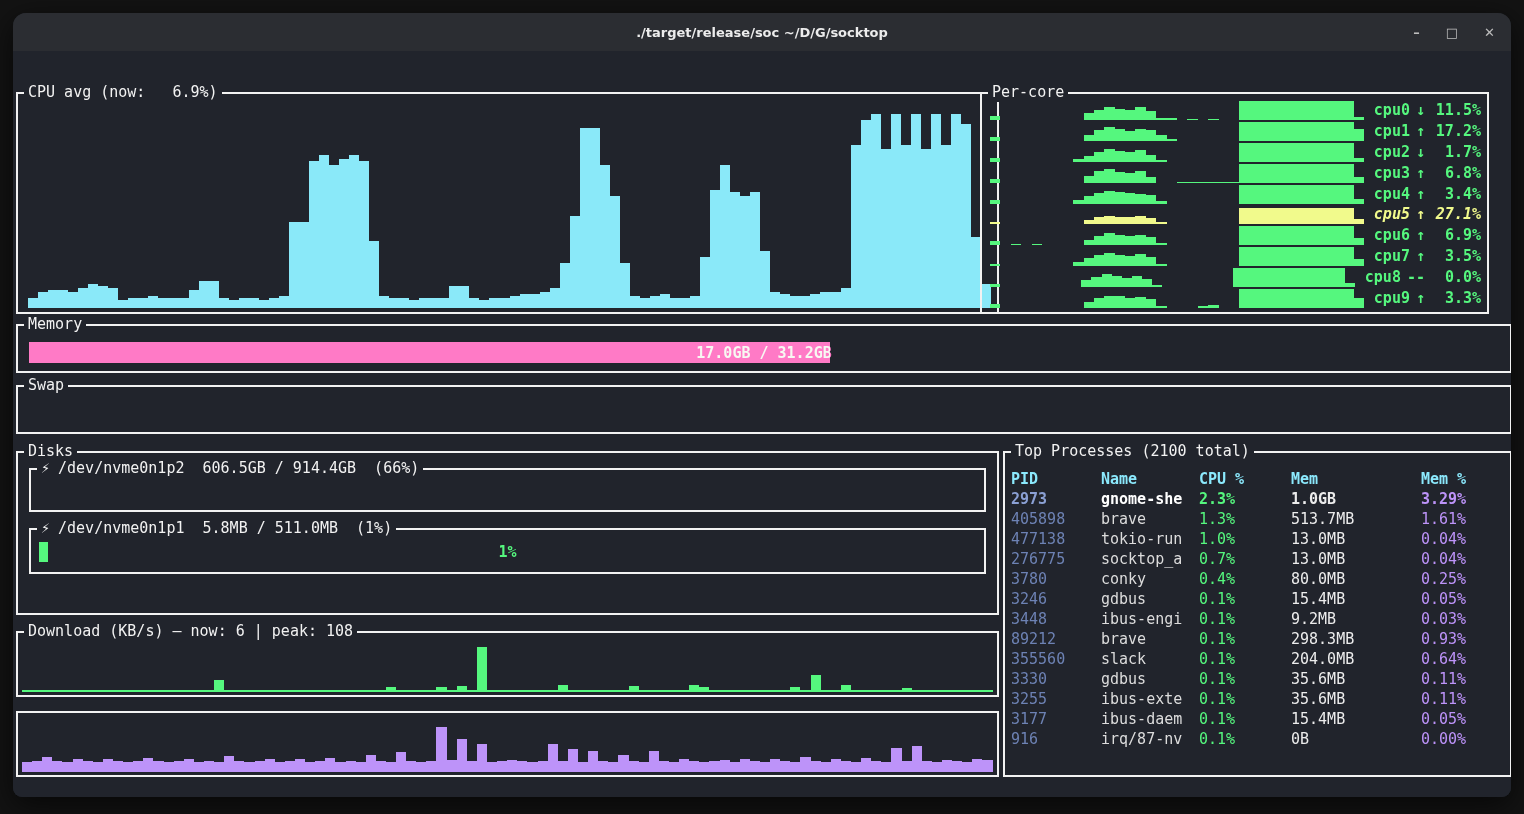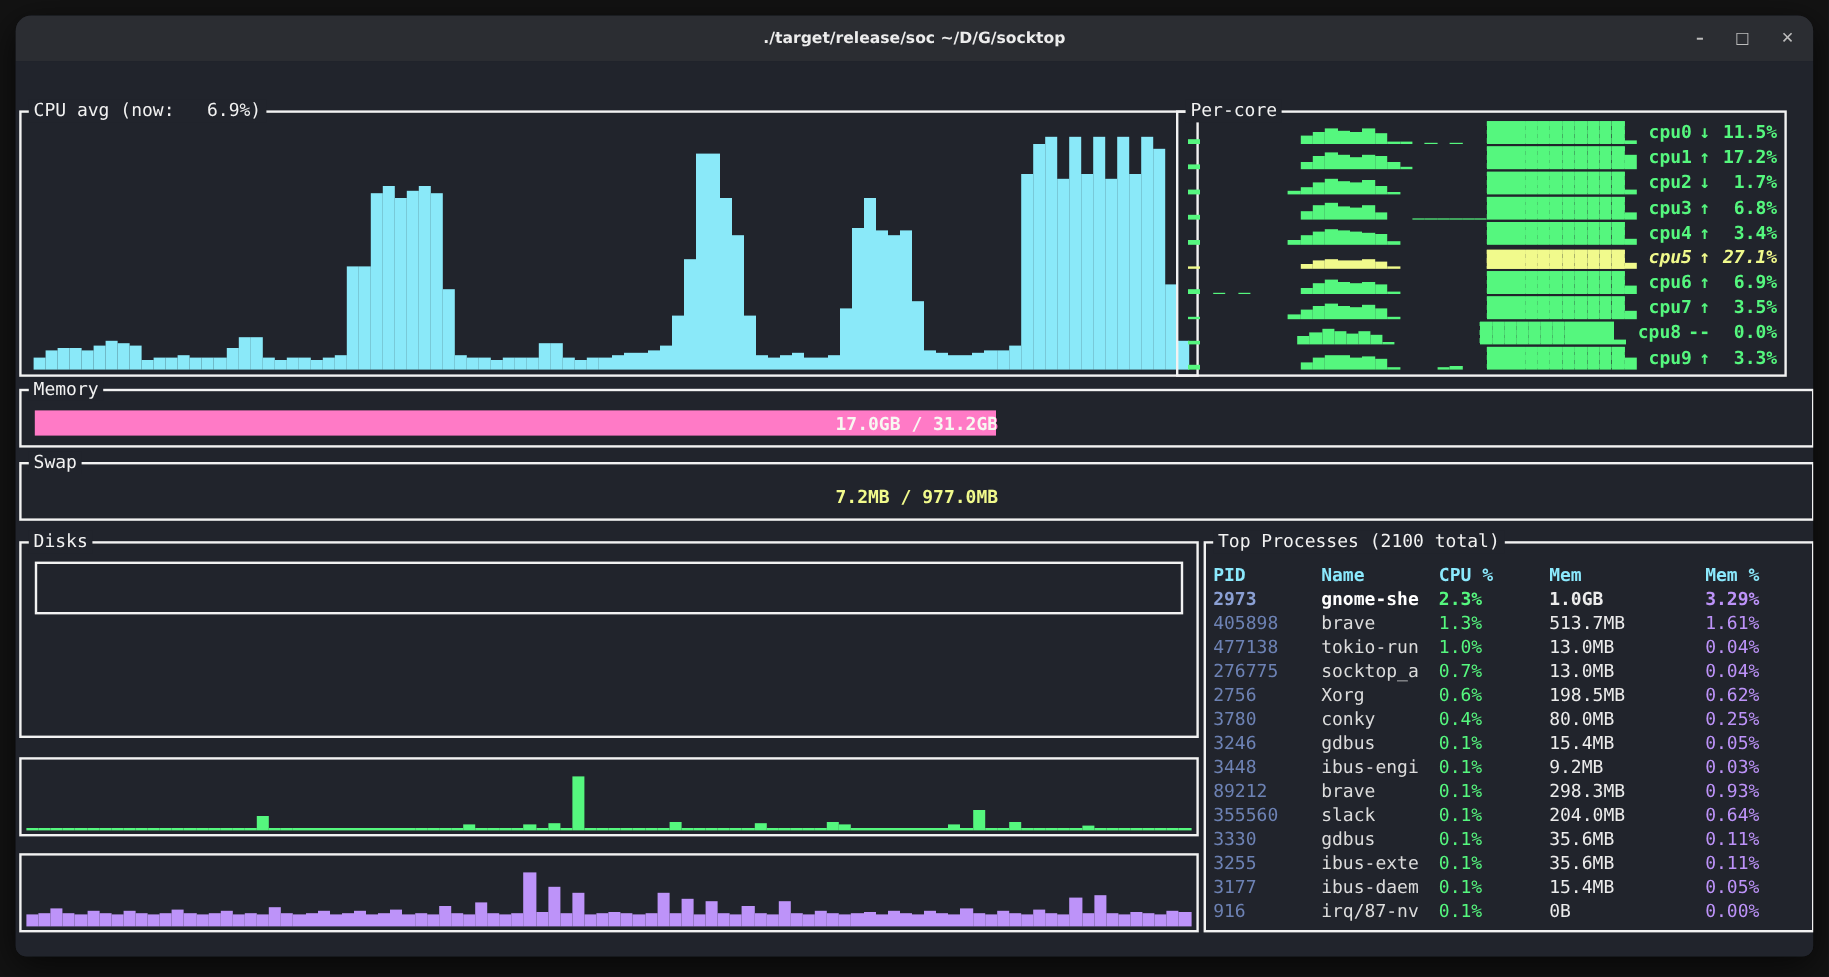--- a/index.html
+++ b/index.html
@@ -634,9 +634,6 @@
 
       <div class="panel" style="left:3px;top:334px;width:1492px;height:45px;">
         <div class="panel-title">Swap</div>
-        <div class="gauge swap-gauge" id="swap-gauge">
-          <div class="g-under">7.2MB / 977.0MB</div>
-        </div>
       </div>
 
       <div class="panel" style="left:3px;top:400px;width:979px;height:160px;">

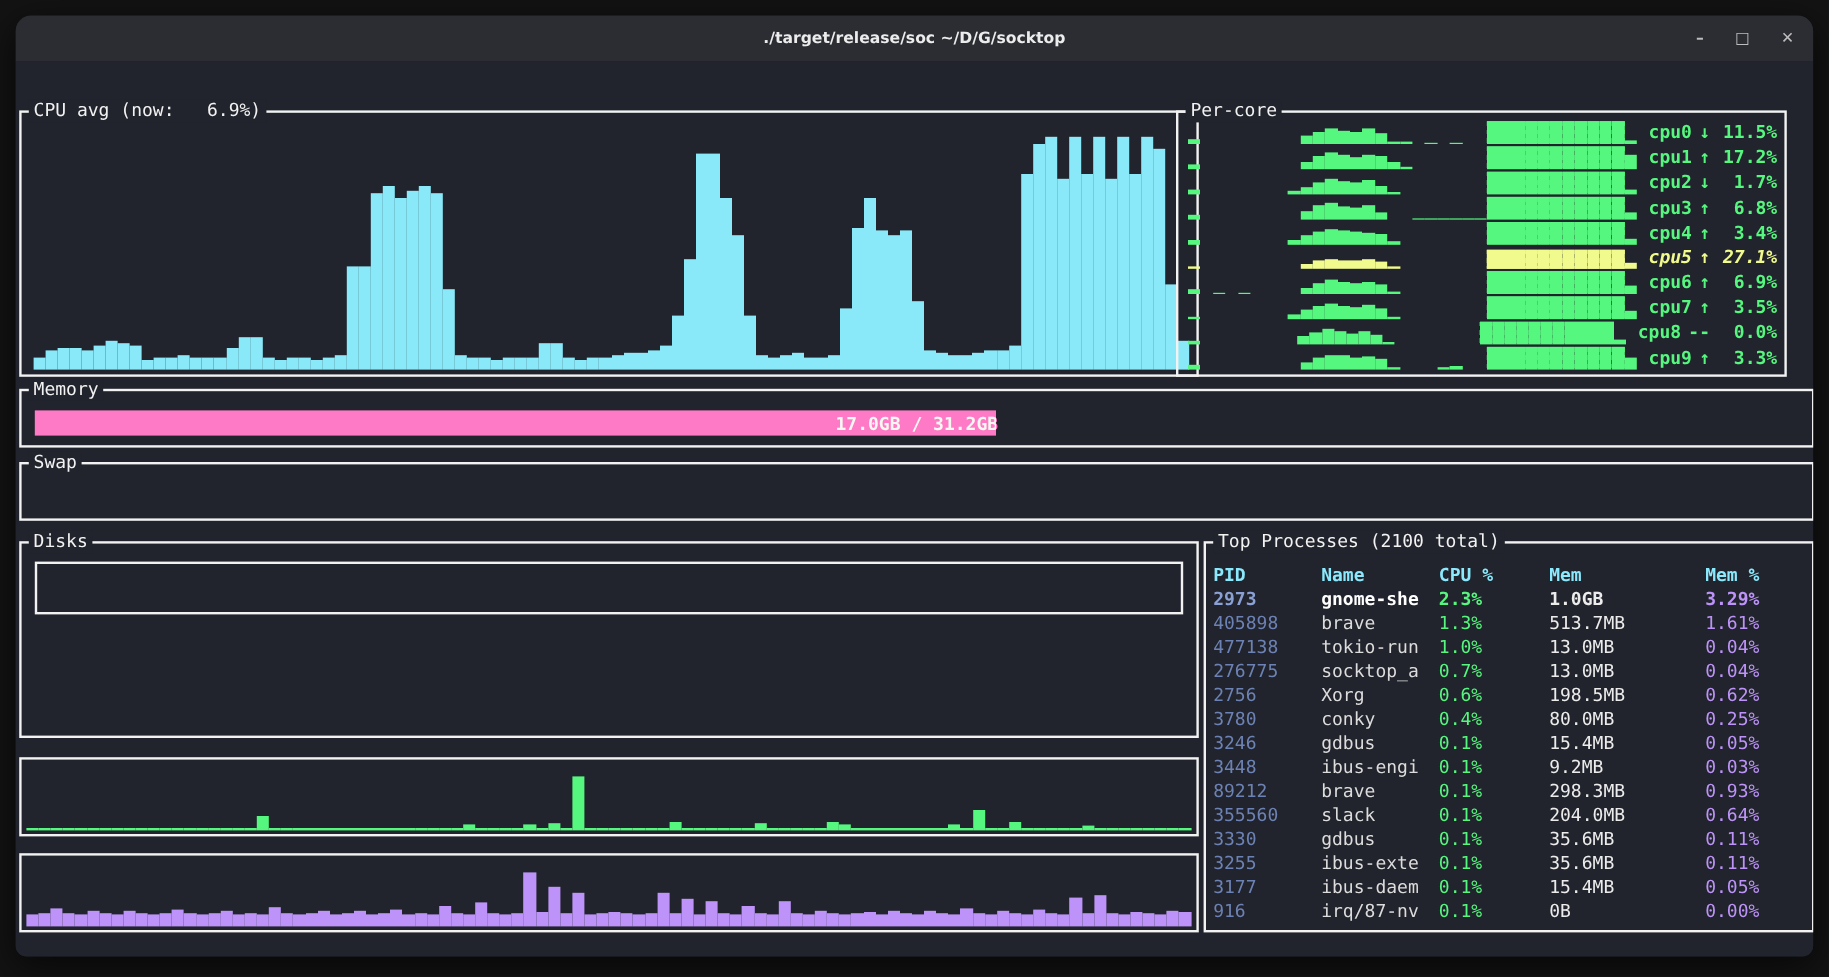--- a/index.html
+++ b/index.html
@@ -640,6 +640,7 @@
         <div class="panel-title">Disks</div>
 
         <div class="disk-sub" style="top:15px;height:40px;">
+          <div class="panel-title"><span class="bolt">⚡</span><span>/dev/nvme0n1p2  606.5GB / 914.4GB  (66%)</span></div>
         </div>
 
       </div>

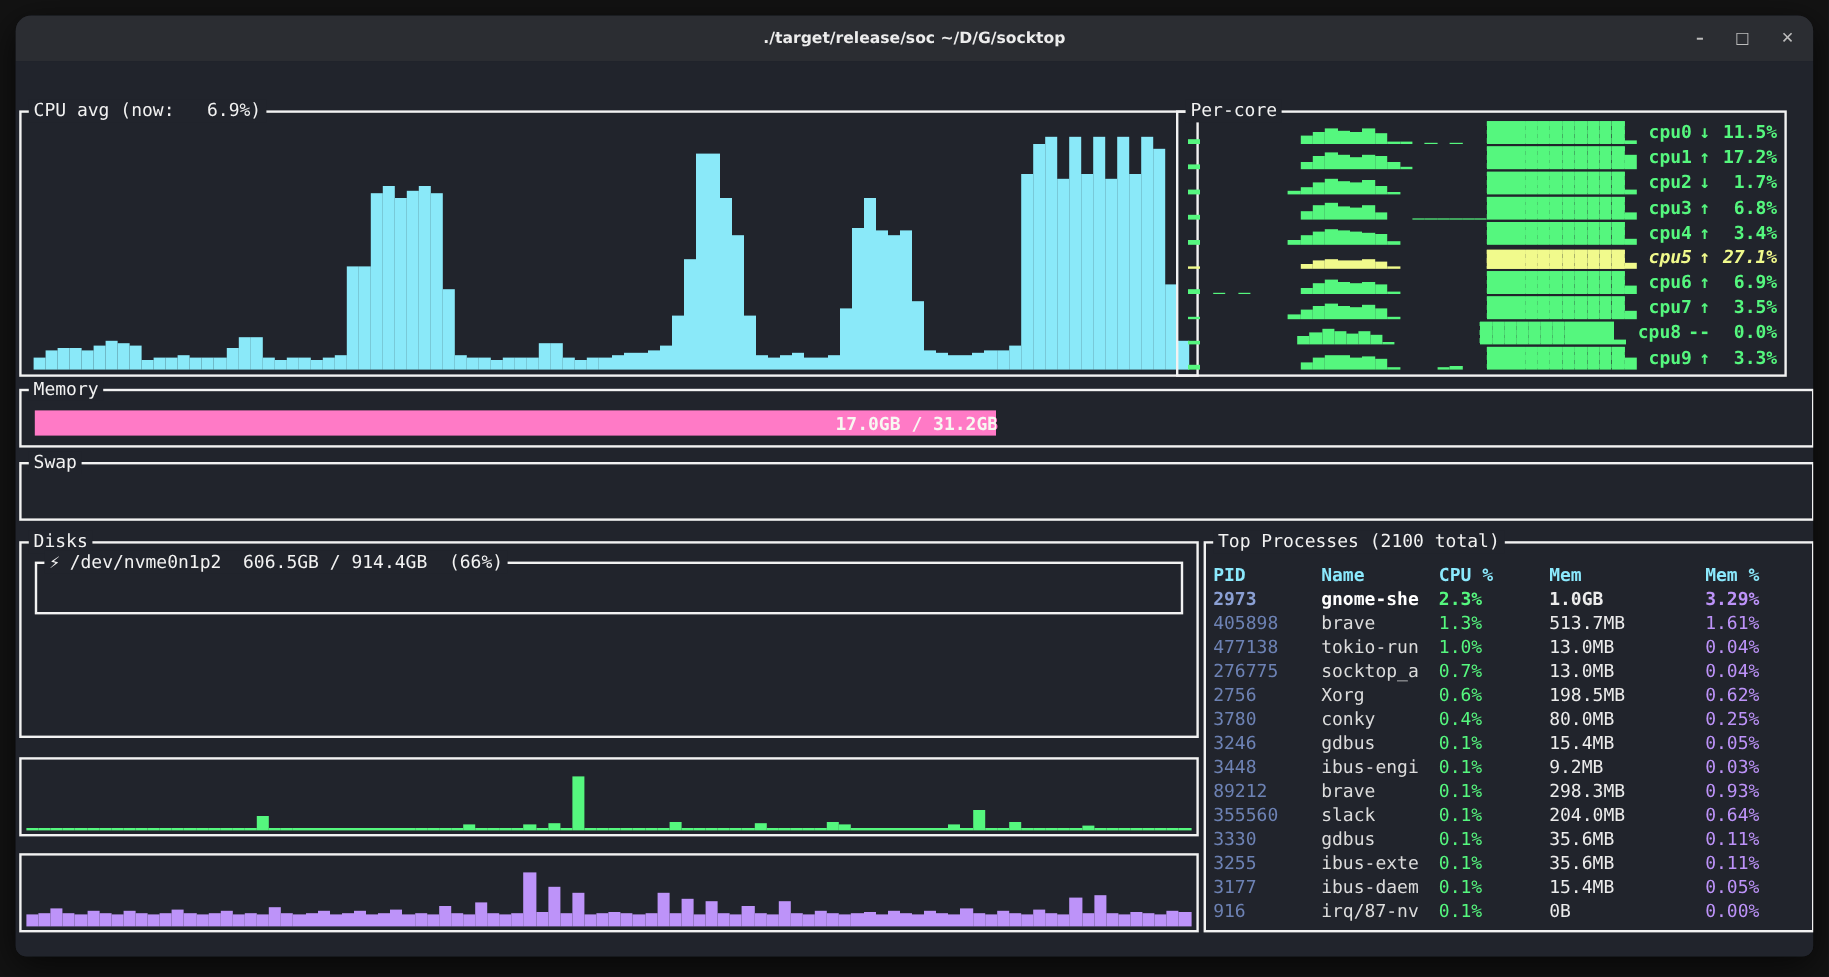--- a/index.html
+++ b/index.html
@@ -643,6 +643,15 @@
           <div class="panel-title"><span class="bolt">⚡</span><span>/dev/nvme0n1p2  606.5GB / 914.4GB  (66%)</span></div>
         </div>
 
+        <div class="disk-sub" style="top:75px;height:42px;">
+          <div class="panel-title"><span class="bolt">⚡</span><span>/dev/nvme0n1p1  5.8MB / 511.0MB  (1%)</span></div>
+          <div class="gauge disk-gauge" id="disk2-gauge">
+            <div class="g-under">1%</div>
+            <div class="g-fill" style="width: 1%;">
+              <div class="g-over" style="width: 937px;">1%</div>
+            </div>
+          </div>
+        </div>
       </div>
 
       <div class="panel" style="left:3px;top:580px;width:979px;height:62px;">

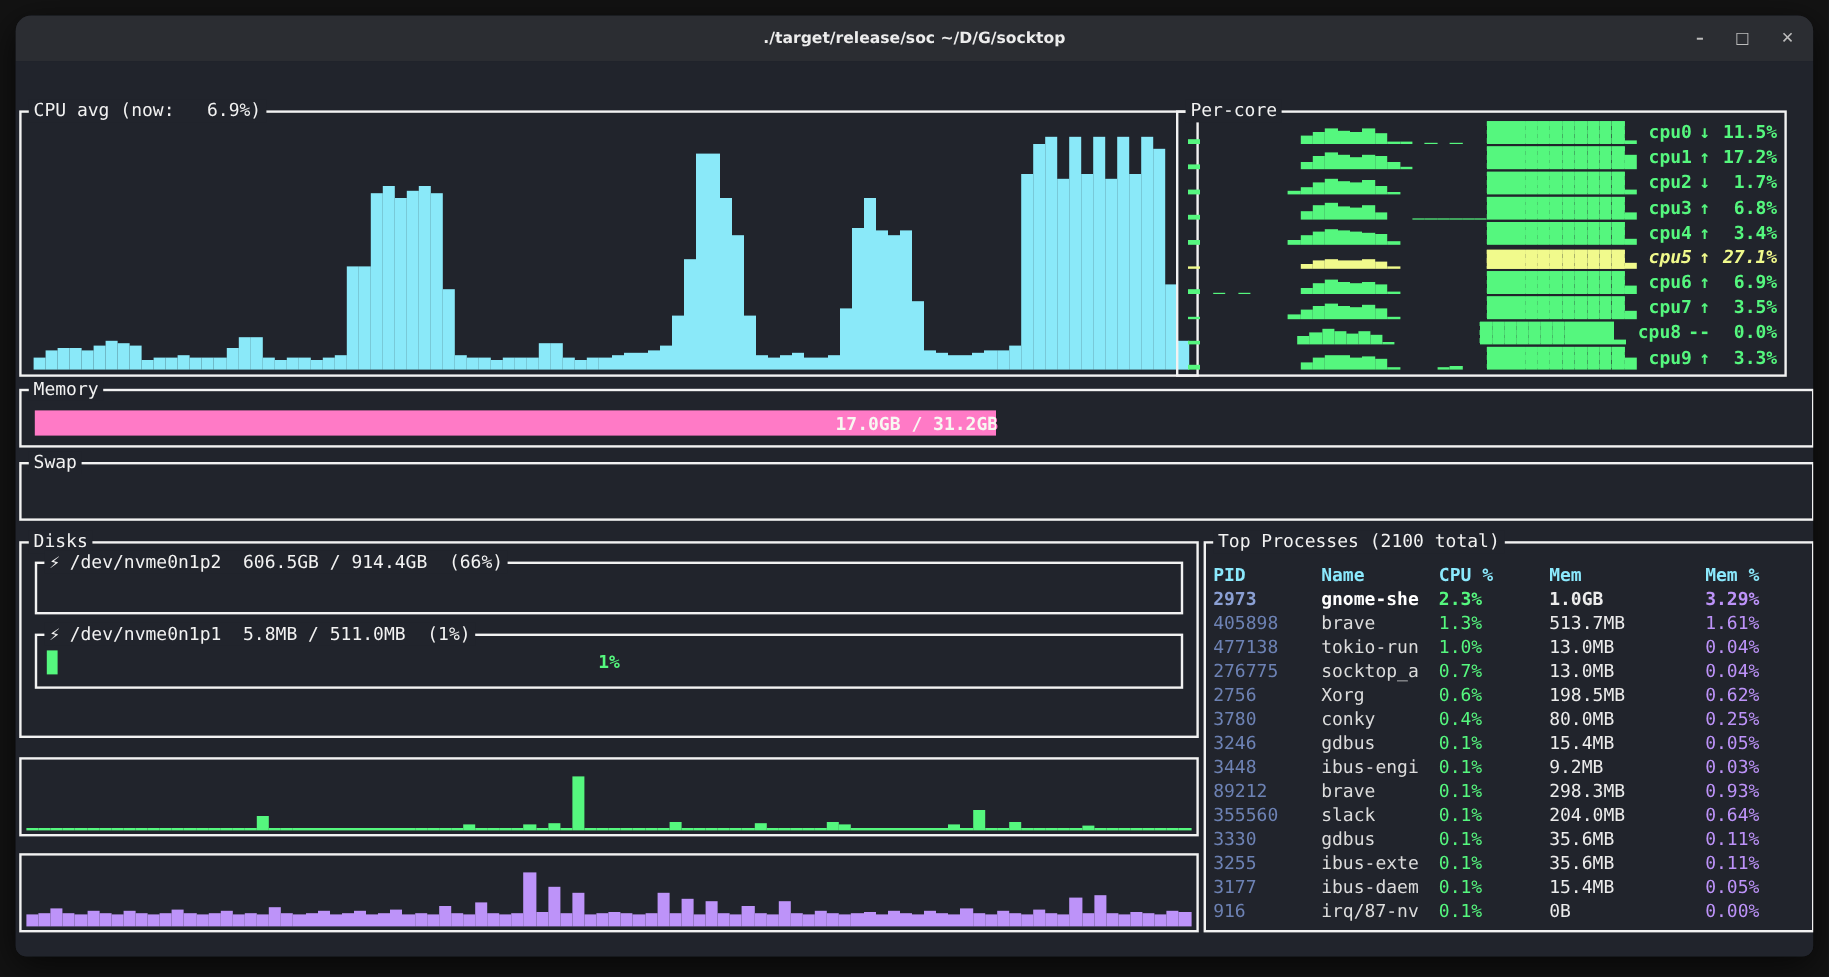--- a/index.html
+++ b/index.html
@@ -871,7 +871,6 @@
               <div class="proc-row"><span class="c-pid">405898</span><span class="c-name">brave</span><span class="c-cpu">1.3%</span><span class="c-mem">513.7MB</span><span class="c-memp">1.61%</span></div>
               <div class="proc-row"><span class="c-pid">477138</span><span class="c-name">tokio-run</span><span class="c-cpu">1.0%</span><span class="c-mem">13.0MB</span><span class="c-memp">0.04%</span></div>
               <div class="proc-row"><span class="c-pid">276775</span><span class="c-name">socktop_a</span><span class="c-cpu">0.7%</span><span class="c-mem">13.0MB</span><span class="c-memp">0.04%</span></div>
-              <div class="proc-row"><span class="c-pid">2756</span><span class="c-name">Xorg</span><span class="c-cpu">0.6%</span><span class="c-mem">198.5MB</span><span class="c-memp">0.62%</span></div>
               <div class="proc-row"><span class="c-pid">3780</span><span class="c-name">conky</span><span class="c-cpu">0.4%</span><span class="c-mem">80.0MB</span><span class="c-memp">0.25%</span></div>
               <div class="proc-row"><span class="c-pid">3246</span><span class="c-name">gdbus</span><span class="c-cpu">0.1%</span><span class="c-mem">15.4MB</span><span class="c-memp">0.05%</span></div>
               <div class="proc-row"><span class="c-pid">3448</span><span class="c-name">ibus-engi</span><span class="c-cpu">0.1%</span><span class="c-mem">9.2MB</span><span class="c-memp">0.03%</span></div>

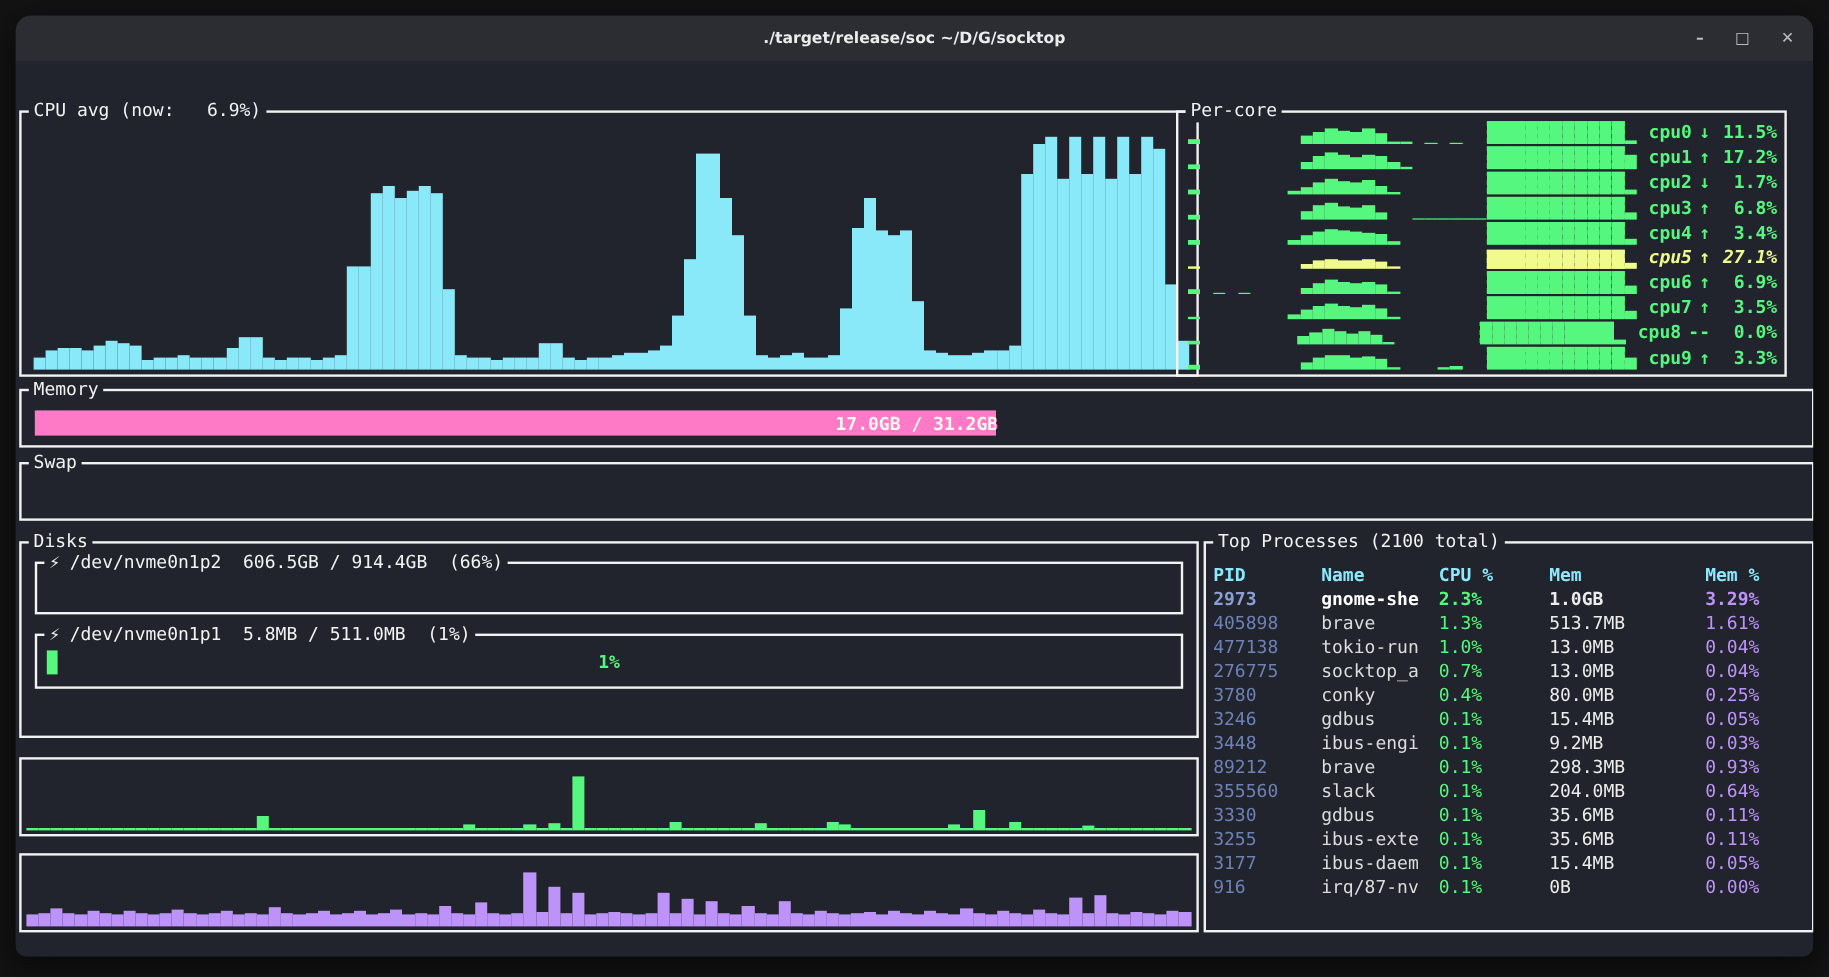--- a/index.html
+++ b/index.html
@@ -655,6 +655,7 @@
       </div>
 
       <div class="panel" style="left:3px;top:580px;width:979px;height:62px;">
+        <div class="panel-title">Download (KB/s) — now: 6 | peak: 108</div>
         <div class="chart net-chart dl-chart" id="dl-chart">
             <div class="vbar" style="height: 5.55556%;"></div>
             <div class="vbar" style="height: 5.55556%;"></div>

